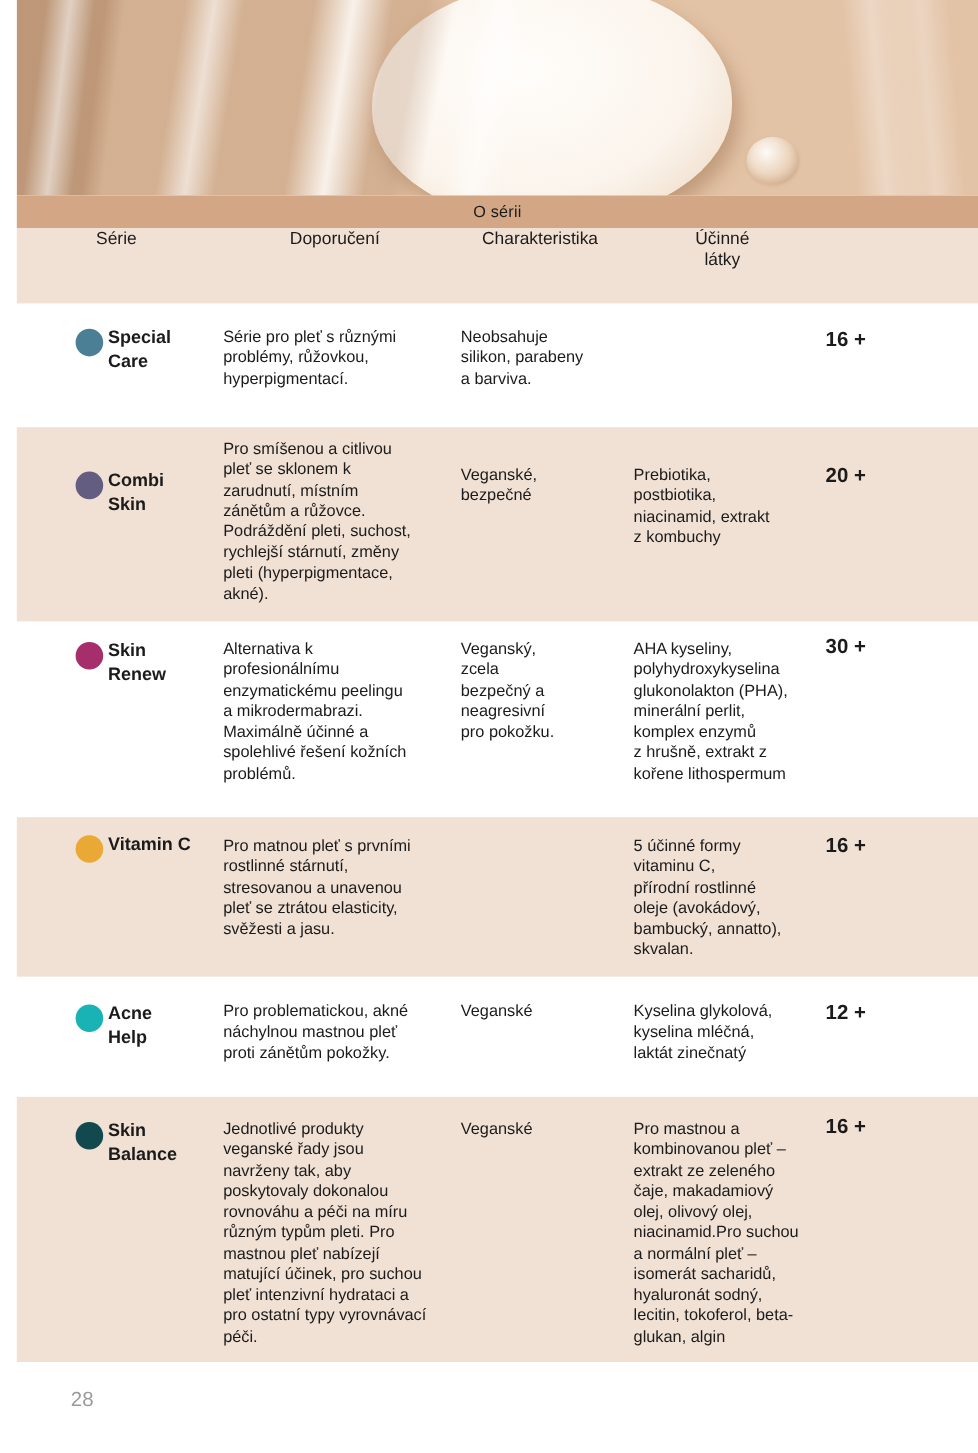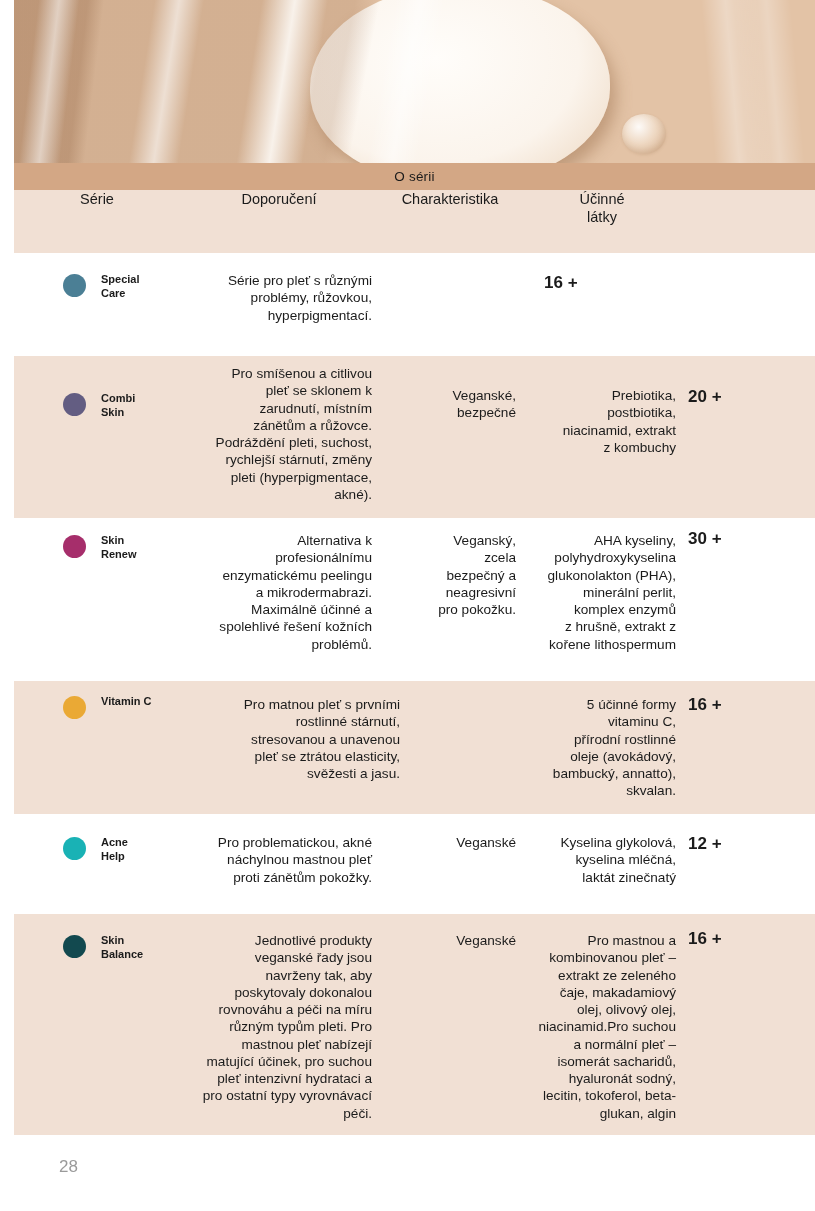--- a/index.html
+++ b/index.html
@@ -142,10 +142,10 @@
   .cell.serie-cell {
     display: flex;
     align-items: flex-start;
-    gap: 15px;
+    gap: 4px;
     padding-left: 49px;
     font-weight: bold;
-    font-size: 11px;
+    font-size: 15px;
     line-height: 1.3;
   }
   .dot {

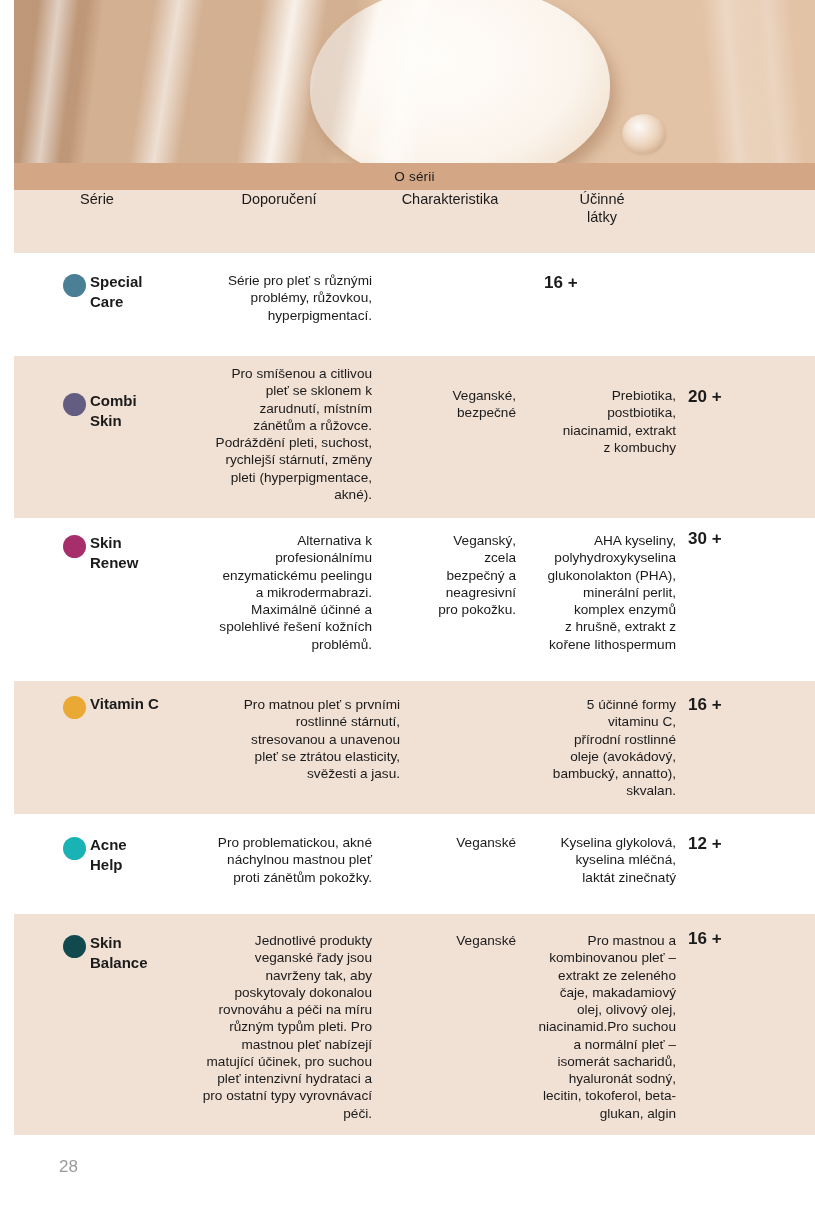--- a/index.html
+++ b/index.html
@@ -163,7 +163,7 @@
     padding-top: 1px;
   }
 
-  .cell.desc, .cell.charakt, .cell.ucinne { white-space: pre-line; text-align: right; }
+  .cell.desc, .cell.charakt, .cell.ucinne { white-space: pre-line; }
 
   
   .row .cell { padding-top: 0; }

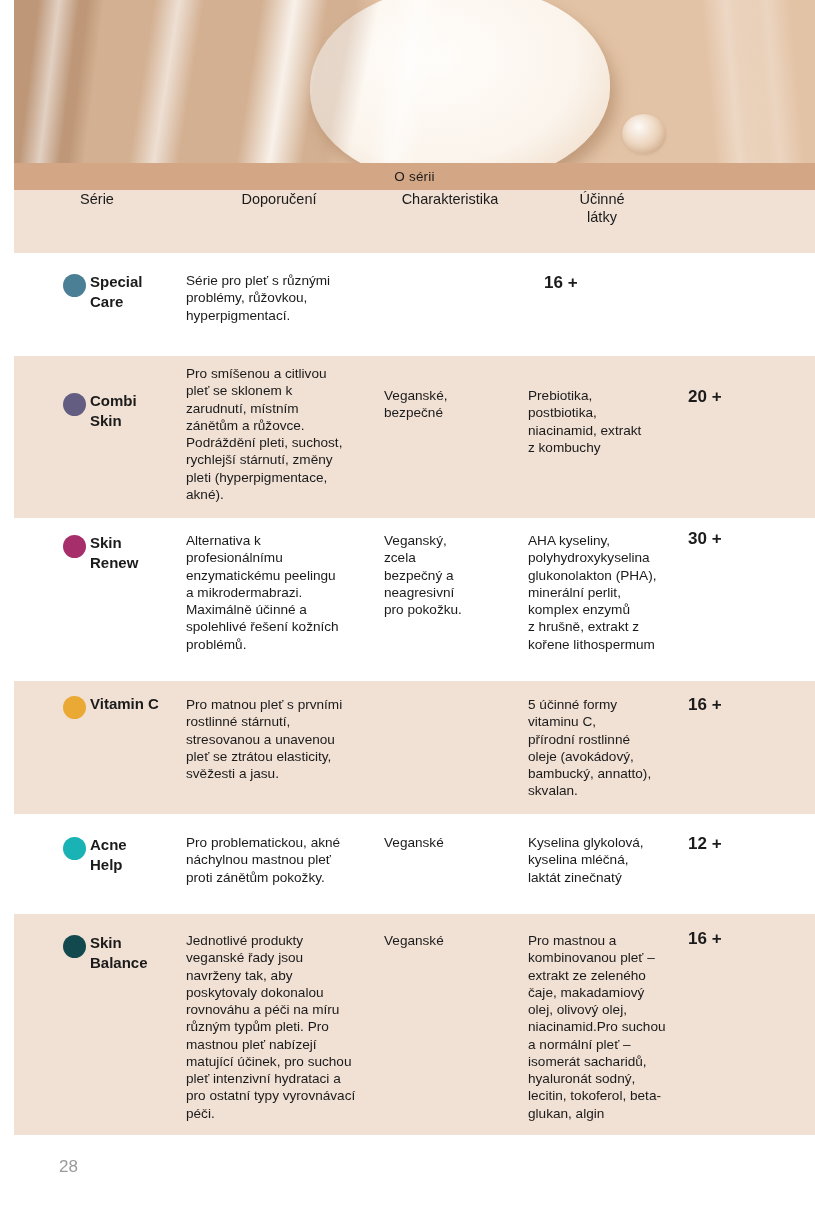--- a/index.html
+++ b/index.html
@@ -220,6 +220,9 @@
       <div class="cell desc c-dopor">Série pro pleť s různými
 problémy, růžovkou,
 hyperpigmentací.</div>
+      <div class="cell charakt c-char">Neobsahuje
+silikon, parabeny
+a barviva.</div>
       <div class="cell ucinne c-ucinne"></div>
       <div class="cell vek-cell c-vek">16 +</div>
     </div>

